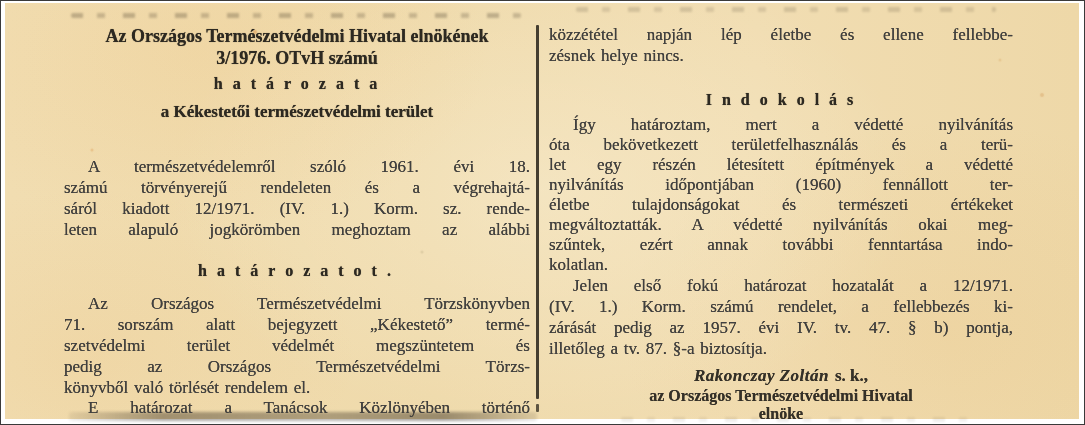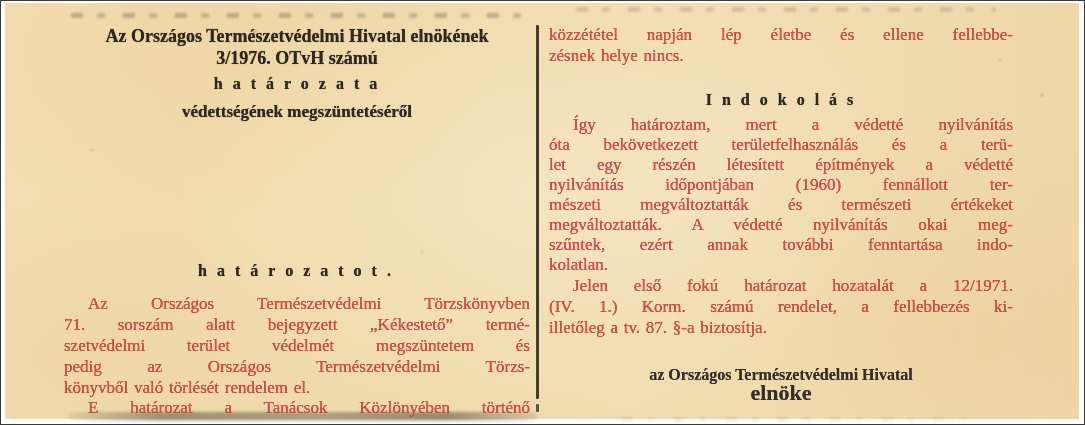--- a/index.html
+++ b/index.html
@@ -24,7 +24,7 @@
       linear-gradient(90deg, #f1ddb1, #efdaab 40%, #f1ddb2 70%, #eed8a8);
   }
   .abs { position: absolute; }
-  .col { color: #ef4444; font-size: 17px; }
+  .col { color: #404040; font-size: 17px; }
   .line {
     line-height: 21px;
     text-shadow: 0 0 0.6px rgba(52,46,36,0.85);

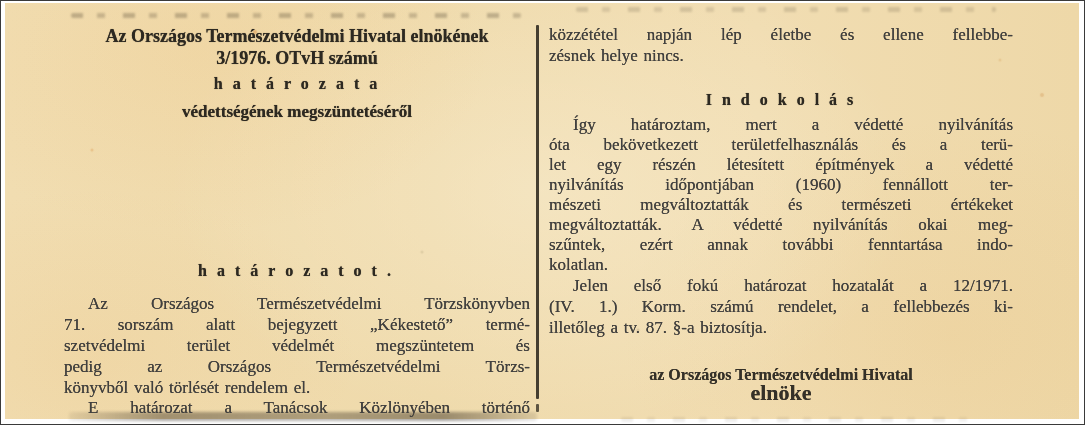--- a/index.html
+++ b/index.html
@@ -101,6 +101,7 @@
   <div class="abs col heading spaced" style="left:63px; top:73px; width:466px;">h a t á r o z a t a</div>
 
   <div class="abs col heading subtitle" style="left:63px; top:101px; width:466px;">
+    <div>a Kékestetői természetvédelmi terület</div>
     <div>védettségének megszüntetéséről</div>
   </div>
 

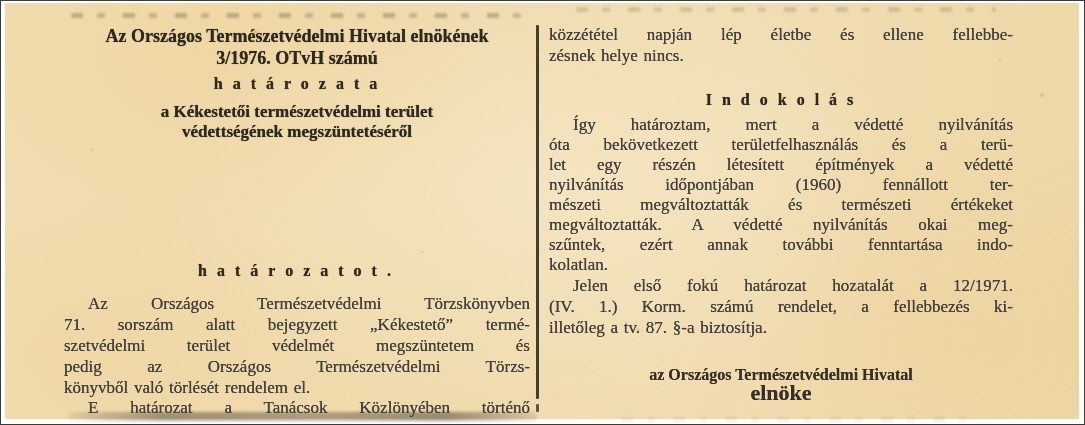--- a/index.html
+++ b/index.html
@@ -102,7 +102,6 @@
 
   <div class="abs col heading subtitle" style="left:63px; top:101px; width:466px;">
     <div>a Kékestetői természetvédelmi terület</div>
-    <div>védettségének megszüntetéséről</div>
   </div>
 
 

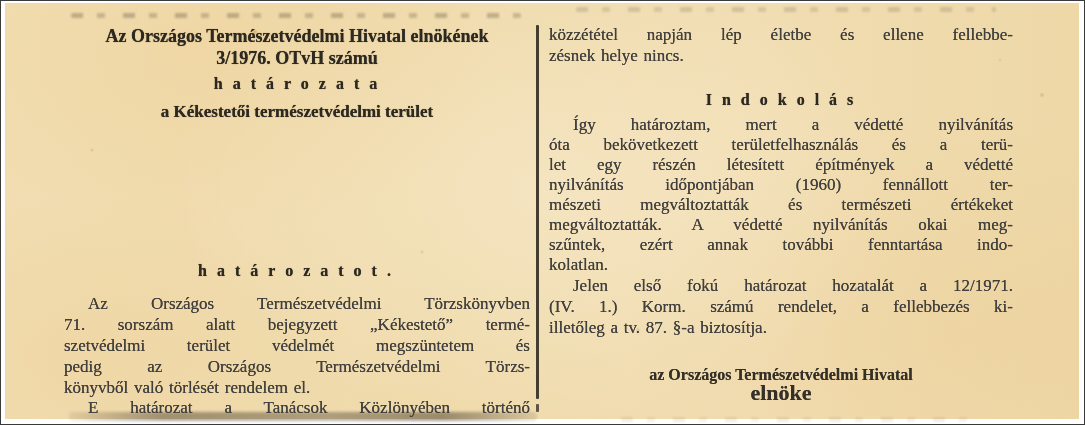--- a/index.html
+++ b/index.html
@@ -104,6 +104,12 @@
     <div>a Kékestetői természetvédelmi terület</div>
   </div>
 
+  <div class="abs col" style="left:63px; top:155px; width:466px;">
+      <div class="line just indent">A természetvédelemről szóló 1961. évi 18.</div>
+      <div class="line just">számú törvényerejű rendeleten és a végrehajtá-</div>
+      <div class="line just">sáról kiadott 12/1971. (IV. 1.) Korm. sz. rende-</div>
+      <div class="line just">leten alapuló jogkörömben meghoztam az alábbi</div>
+    </div>
 
   <div class="abs col heading spaced" style="left:62px; top:260px; width:466px;">h a t á r o z a t o t .</div>
 

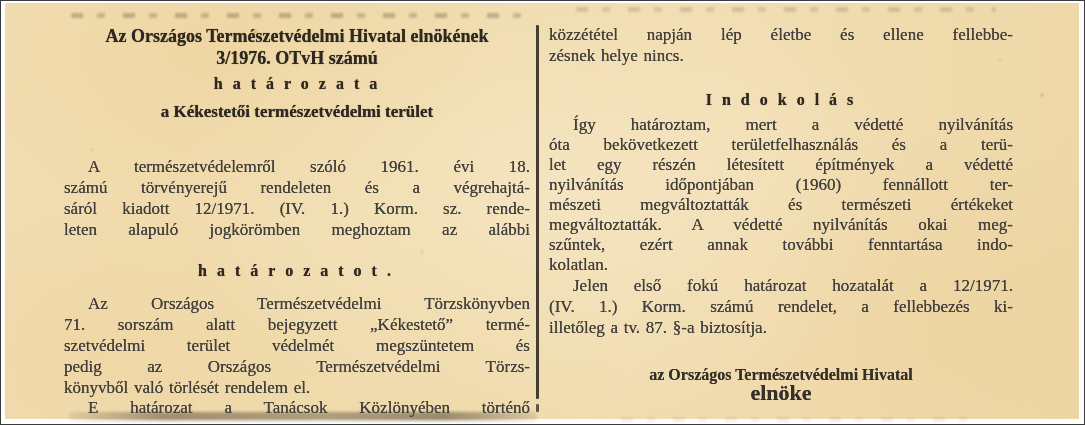--- a/index.html
+++ b/index.html
@@ -137,7 +137,7 @@
       <div class="line just">óta bekövetkezett területfelhasználás és a terü-</div>
       <div class="line just">let egy részén létesített építmények a védetté</div>
       <div class="line just">nyilvánítás időpontjában (1960) fennállott ter-</div>
-      <div class="line just">mészeti megváltoztatták és természeti értékeket</div>
+      <div class="line just">életbe tulajdonságokat és természeti értékeket</div>
       <div class="line just">megváltoztatták. A védetté nyilvánítás okai meg-</div>
       <div class="line just">szűntek, ezért annak további fenntartása indo-</div>
       <div class="line">kolatlan.</div>

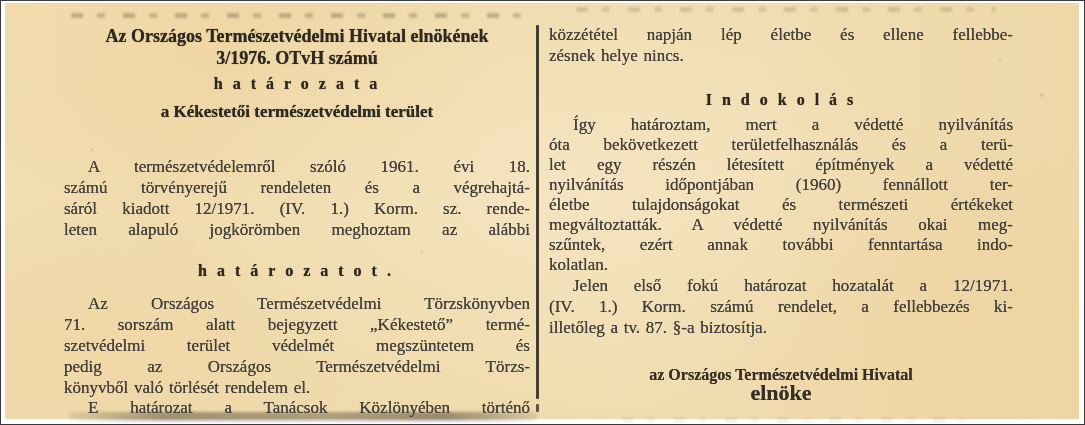--- a/index.html
+++ b/index.html
@@ -146,6 +146,7 @@
   <div class="abs col" style="left:548px; top:274px; width:464px;">
       <div class="line just indent">Jelen első fokú határozat hozatalát a 12/1971.</div>
       <div class="line just">(IV. 1.) Korm. számú rendelet, a fellebbezés ki-</div>
+      <div class="line just">zárását pedig az 1957. évi IV. tv. 47. § b) pontja,</div>
       <div class="line">illetőleg a tv. 87. §-a biztosítja.</div>
     </div>
 

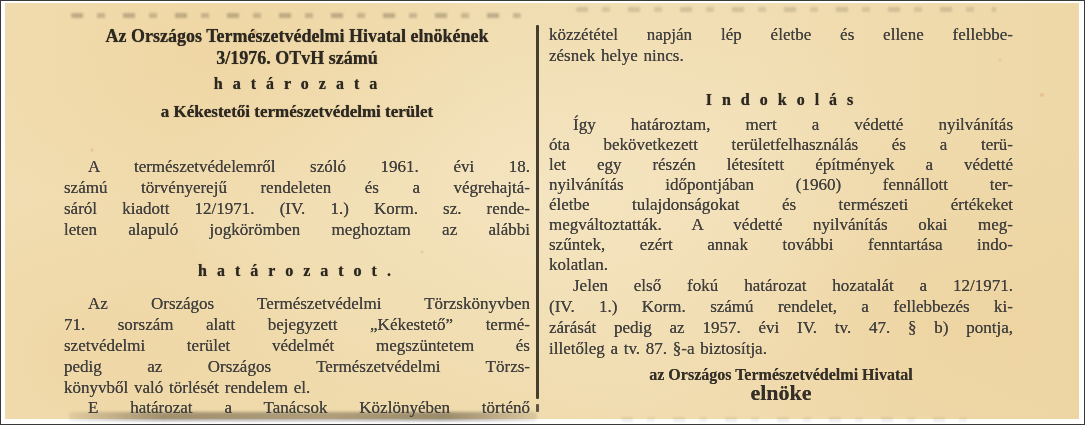--- a/index.html
+++ b/index.html
@@ -151,6 +151,9 @@
     </div>
 
   <div class="abs sig" style="left:548px; top:364px; width:464px;">
+    <div class="sig-name-line">
+      <span class="sig-name">Rakonczay Zoltán</span><span class="sig-suffix">s. k.,</span>
+    </div>
     <div class="sig-org">az Országos Természetvédelmi Hivatal</div>
     <div class="sig-title">elnöke</div>
   </div>

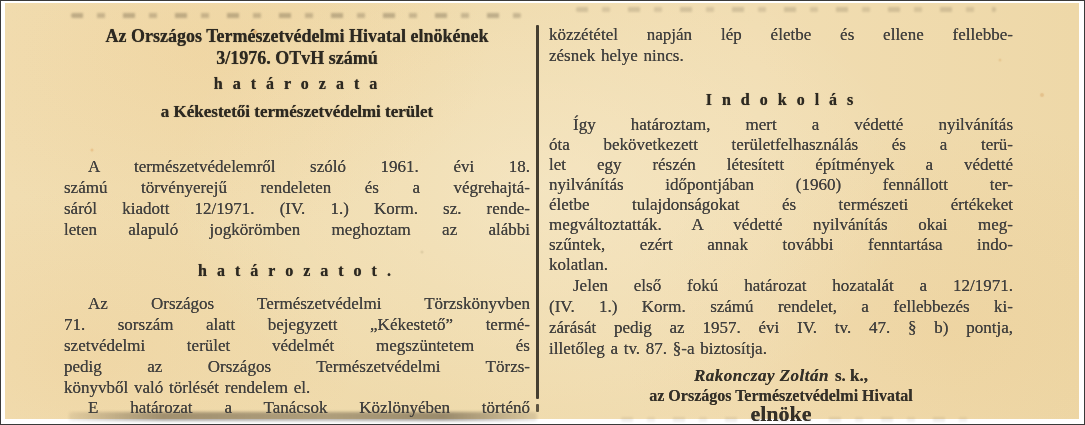--- a/index.html
+++ b/index.html
@@ -52,7 +52,7 @@
   .sig-name { font-style: italic; font-weight: 700; letter-spacing: 0.5px; }
   .sig-suffix { margin-left: 6px; font-weight: 700; }
   .sig-org { font-size: 16px; line-height: 19px; font-weight: 700; text-shadow: 0 0 0.5px rgba(52,46,36,0.8); }
-  .sig-title { font-size: 22px; line-height: 18px; font-weight: 700; text-shadow: 0 0 0.5px rgba(52,46,36,0.8); }
+  .sig-title { font-size: 16px; line-height: 18px; font-weight: 700; text-shadow: 0 0 0.5px rgba(52,46,36,0.8); }
   .artifact-dashes {
     background: repeating-linear-gradient(90deg,
       rgba(62,52,36,0.55) 0 12px, rgba(62,52,36,0.0) 12px 26px,

